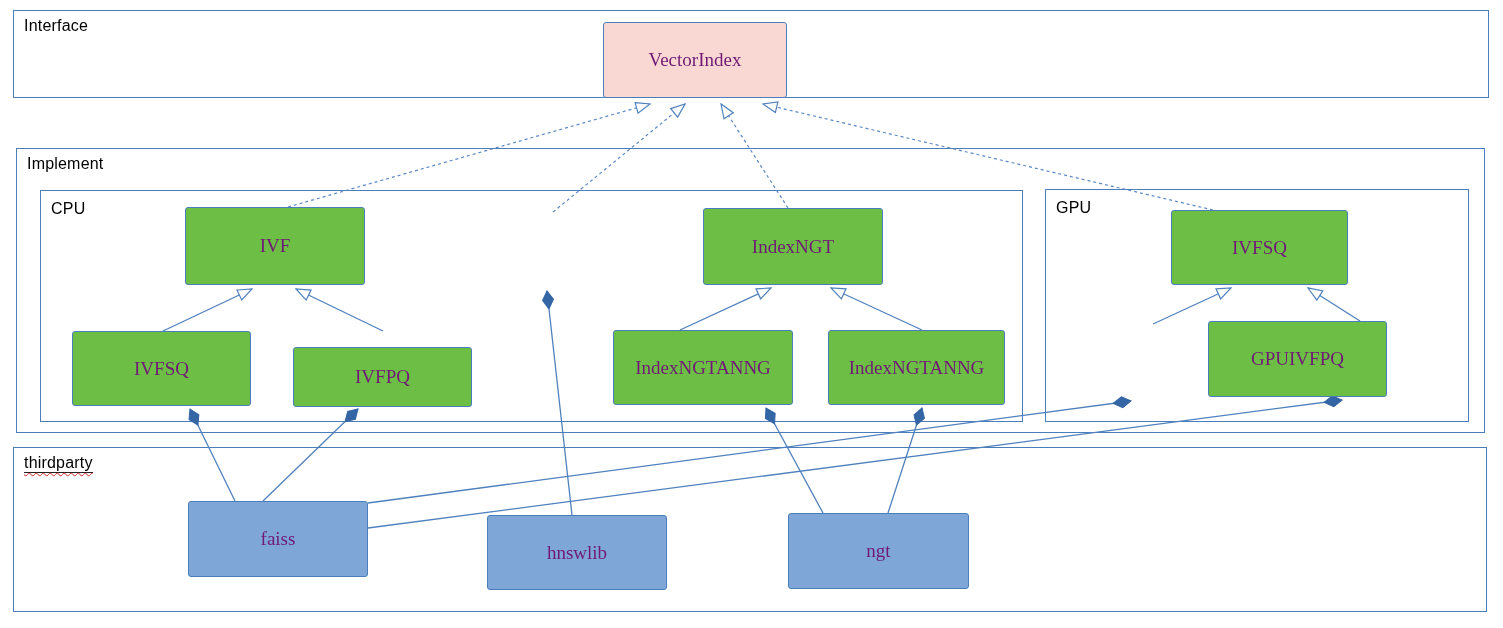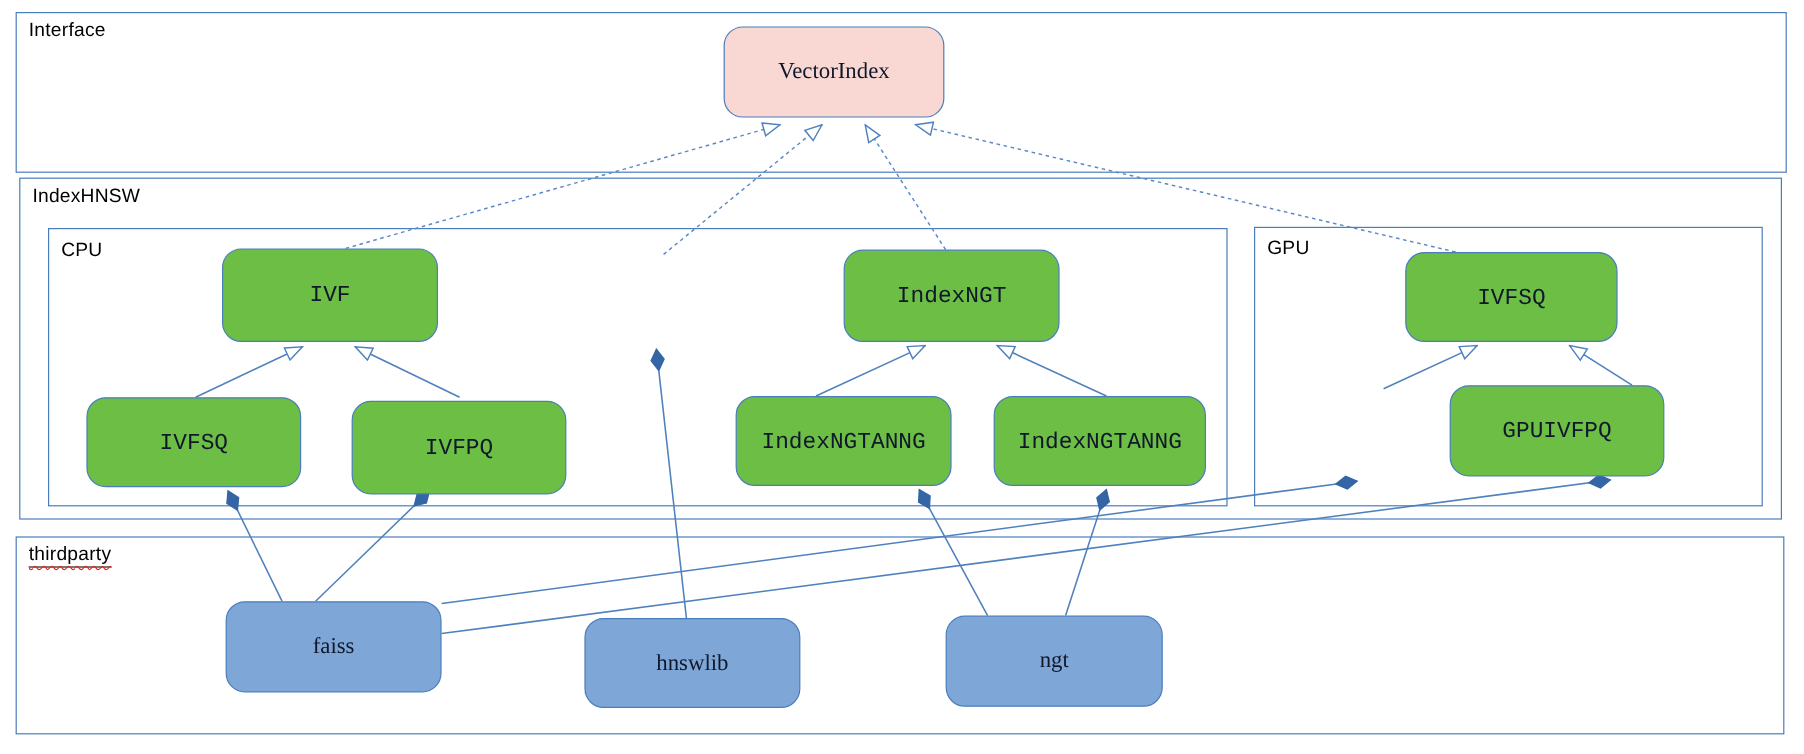--- a/index.html
+++ b/index.html
@@ -40,7 +40,7 @@
 
 <div class="canvas">
 
-  <div class="container" style="left:13px;top:10px;width:1476px;height:134px">
+  <div class="container" style="left:13px;top:10px;width:1476px;height:88px">
     <span class="clabel">Interface</span>
   </div>
 

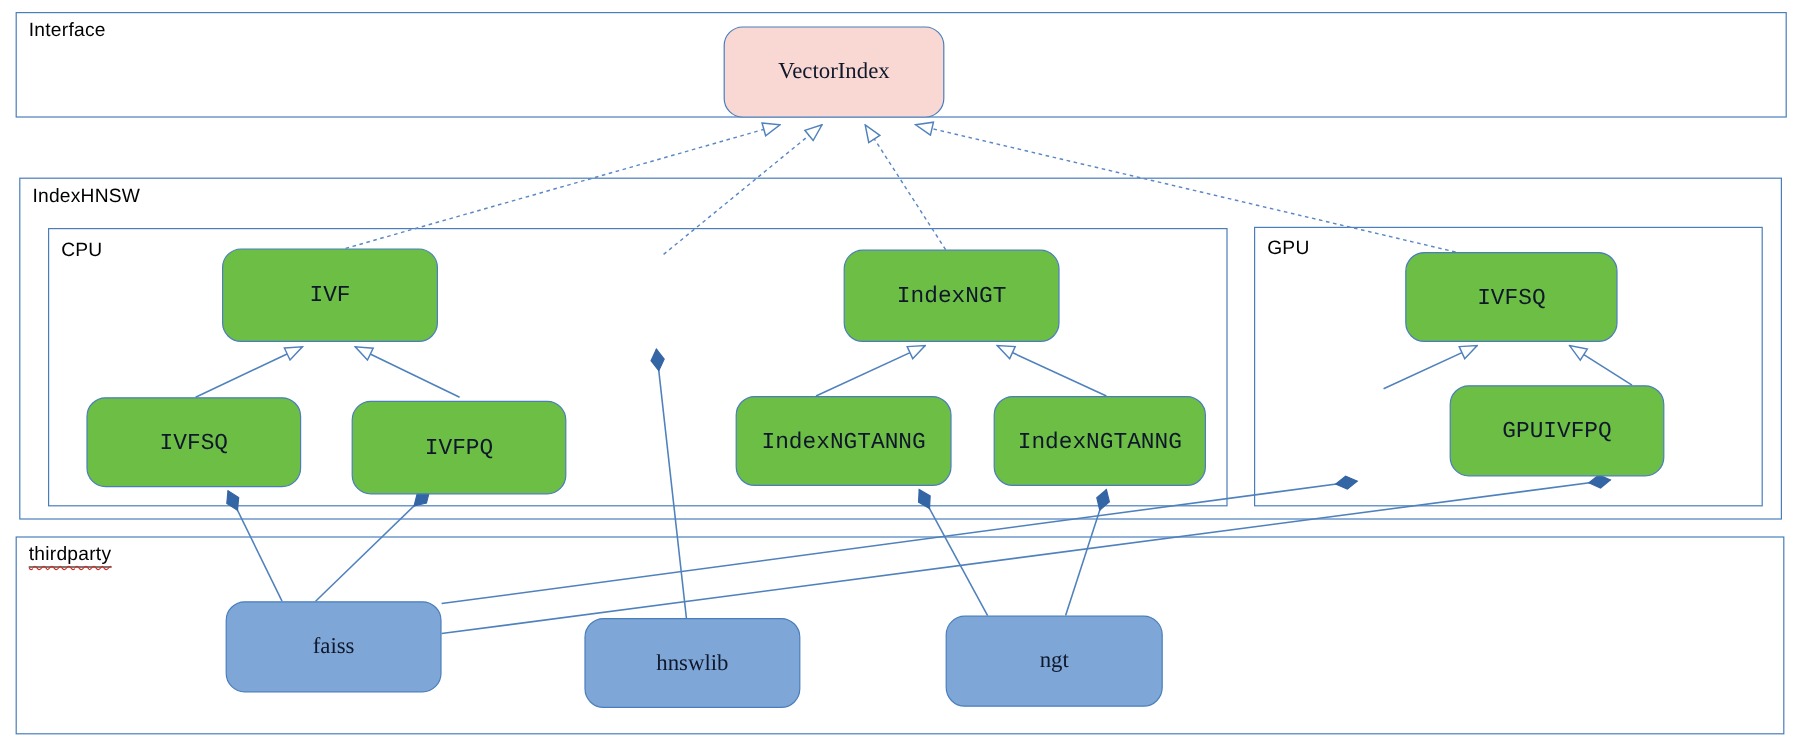--- a/index.html
+++ b/index.html
@@ -23,9 +23,9 @@
     margin-top:21px;
   }
   .node{
-    position:absolute;border:1.4px solid #4a7ebb;border-radius:16px;
+    position:absolute;border:1.4px solid #4a7ebb;border-radius:3px;
     display:flex;align-items:center;justify-content:center;
-    font-family:"Liberation Serif",serif;font-size:19px;color:#0f172a;
+    font-family:"Liberation Serif",serif;font-size:19px;color:#701a75;
     box-sizing:border-box;z-index:3;white-space:nowrap;
   }
   .node.pink{background:#f9d8d4;}

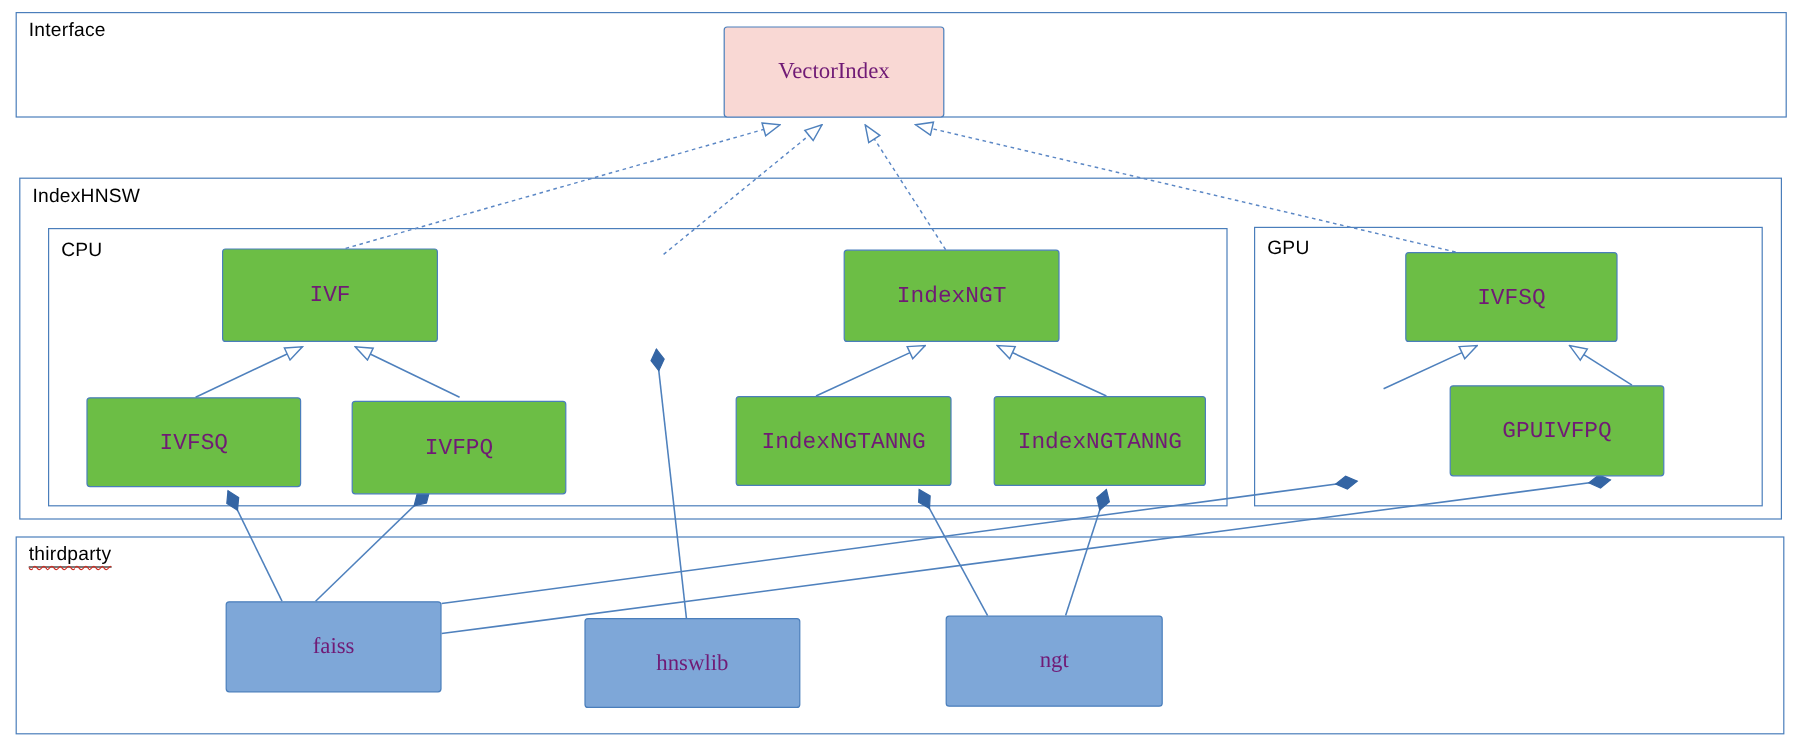--- a/index.html
+++ b/index.html
@@ -45,7 +45,7 @@
   </div>
 
   <div class="container" style="left:16px;top:148px;width:1469px;height:285px">
-    <span class="clabel">IndexHNSW</span>
+    <span class="clabel">Implement</span>
   </div>
 
   <div class="container" style="left:40px;top:190px;width:983px;height:232px">

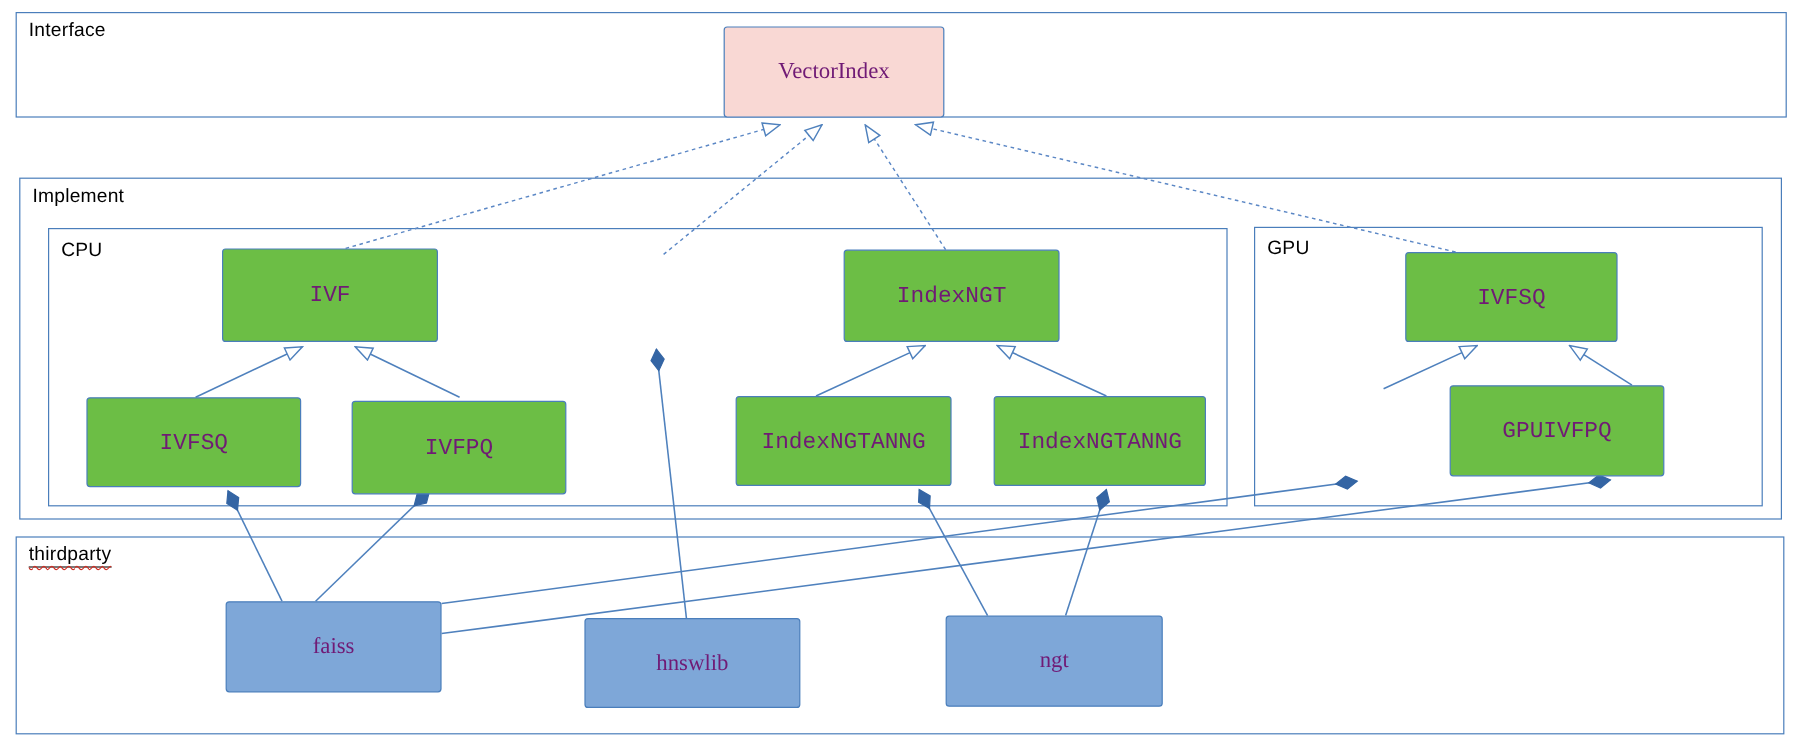--- a/index.html
+++ b/index.html
@@ -29,7 +29,7 @@
     box-sizing:border-box;z-index:3;white-space:nowrap;
   }
   .node.pink{background:#f9d8d4;}
-  .node.green{background:#6cbe45;font-family:Liberation Mono, monospace;}
+  .node.green{background:#6cbe45;}
   .node.blue{background:#7ea7d8;}
   svg.edges{position:absolute;left:0;top:0;z-index:2;pointer-events:none;}
   .e-dash{stroke:#5b87c5;stroke-width:1.2;fill:none;stroke-dasharray:3 3;}

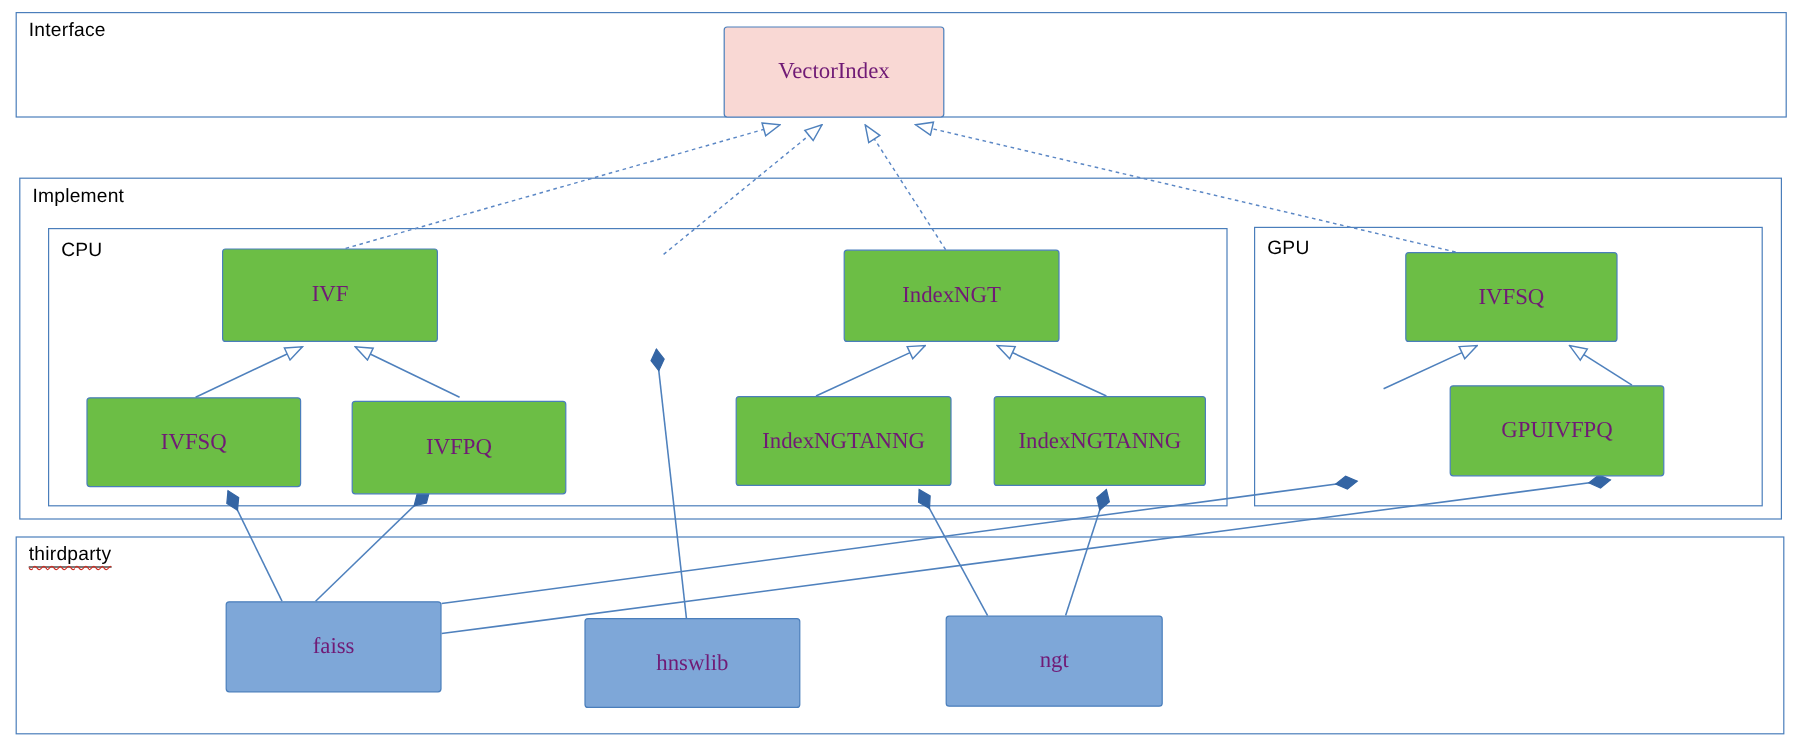--- a/index.html
+++ b/index.html
@@ -112,7 +112,7 @@
     <span>IVFSQ</span>
   </div>
 
-  <div class="node green" style="left:293px;top:334px;width:179px;height:78px">
+  <div class="node green" style="left:293px;top:347px;width:179px;height:60px">
     <span>IVFPQ</span>
   </div>
 

